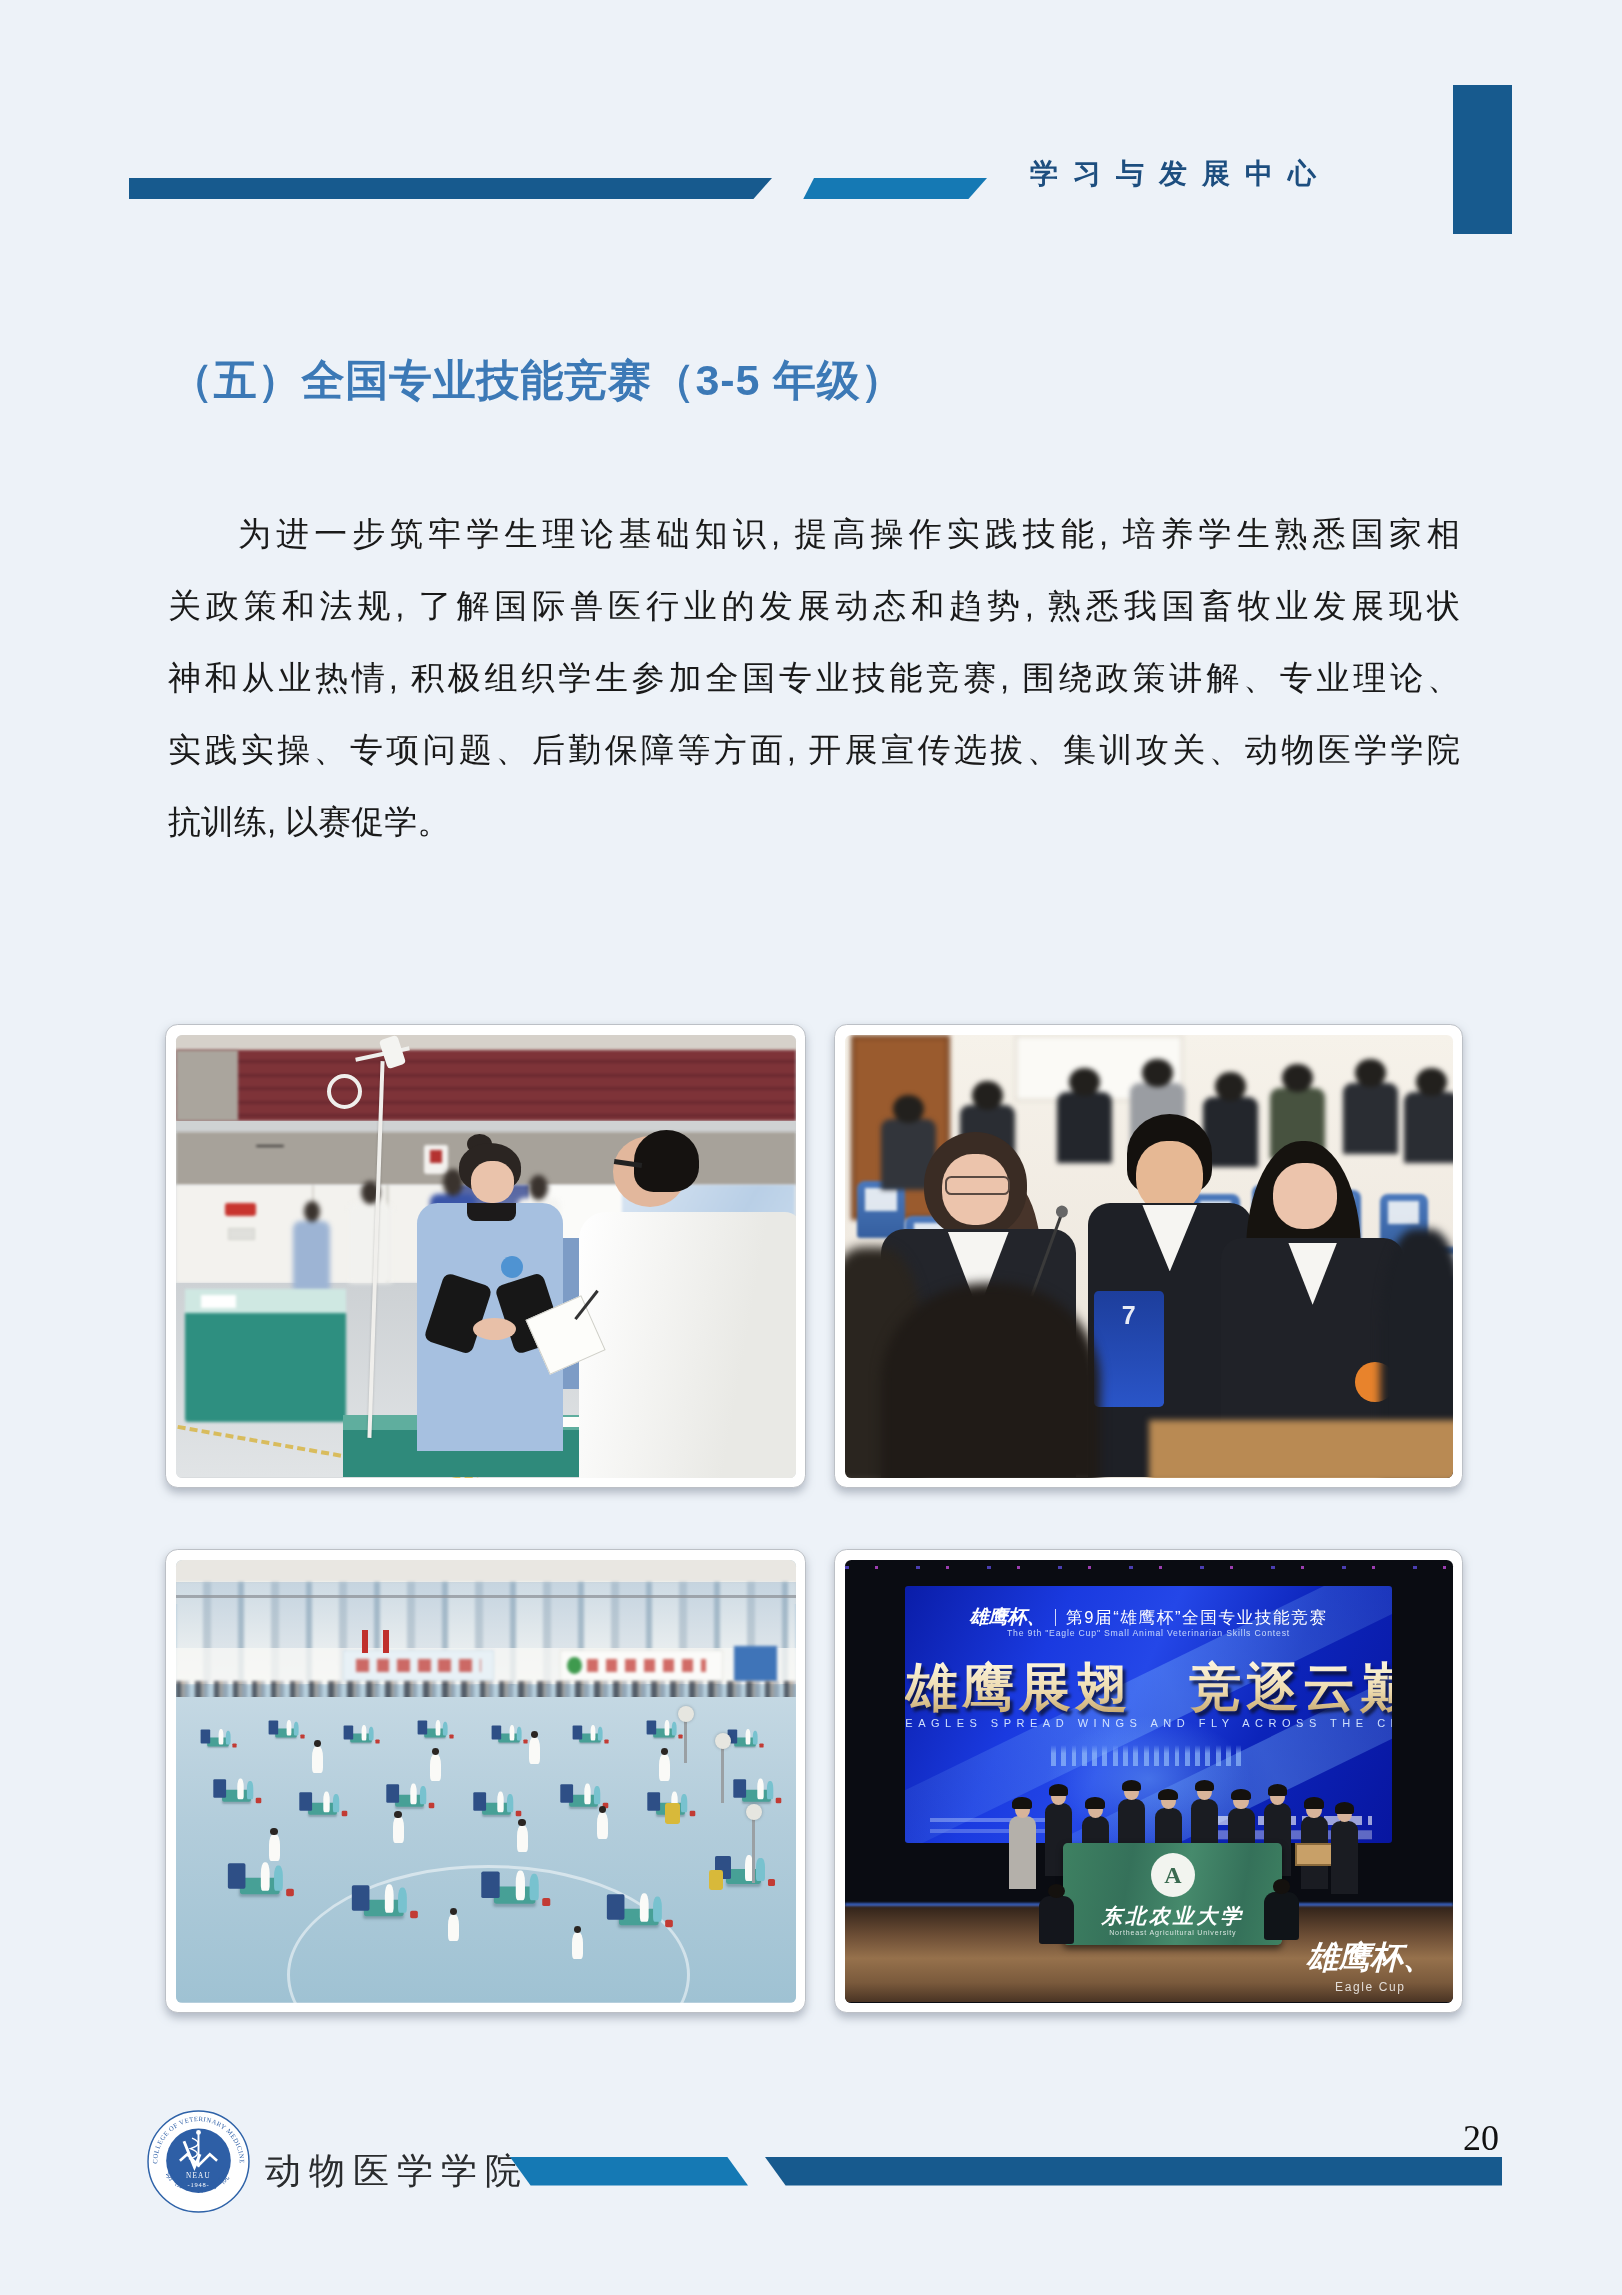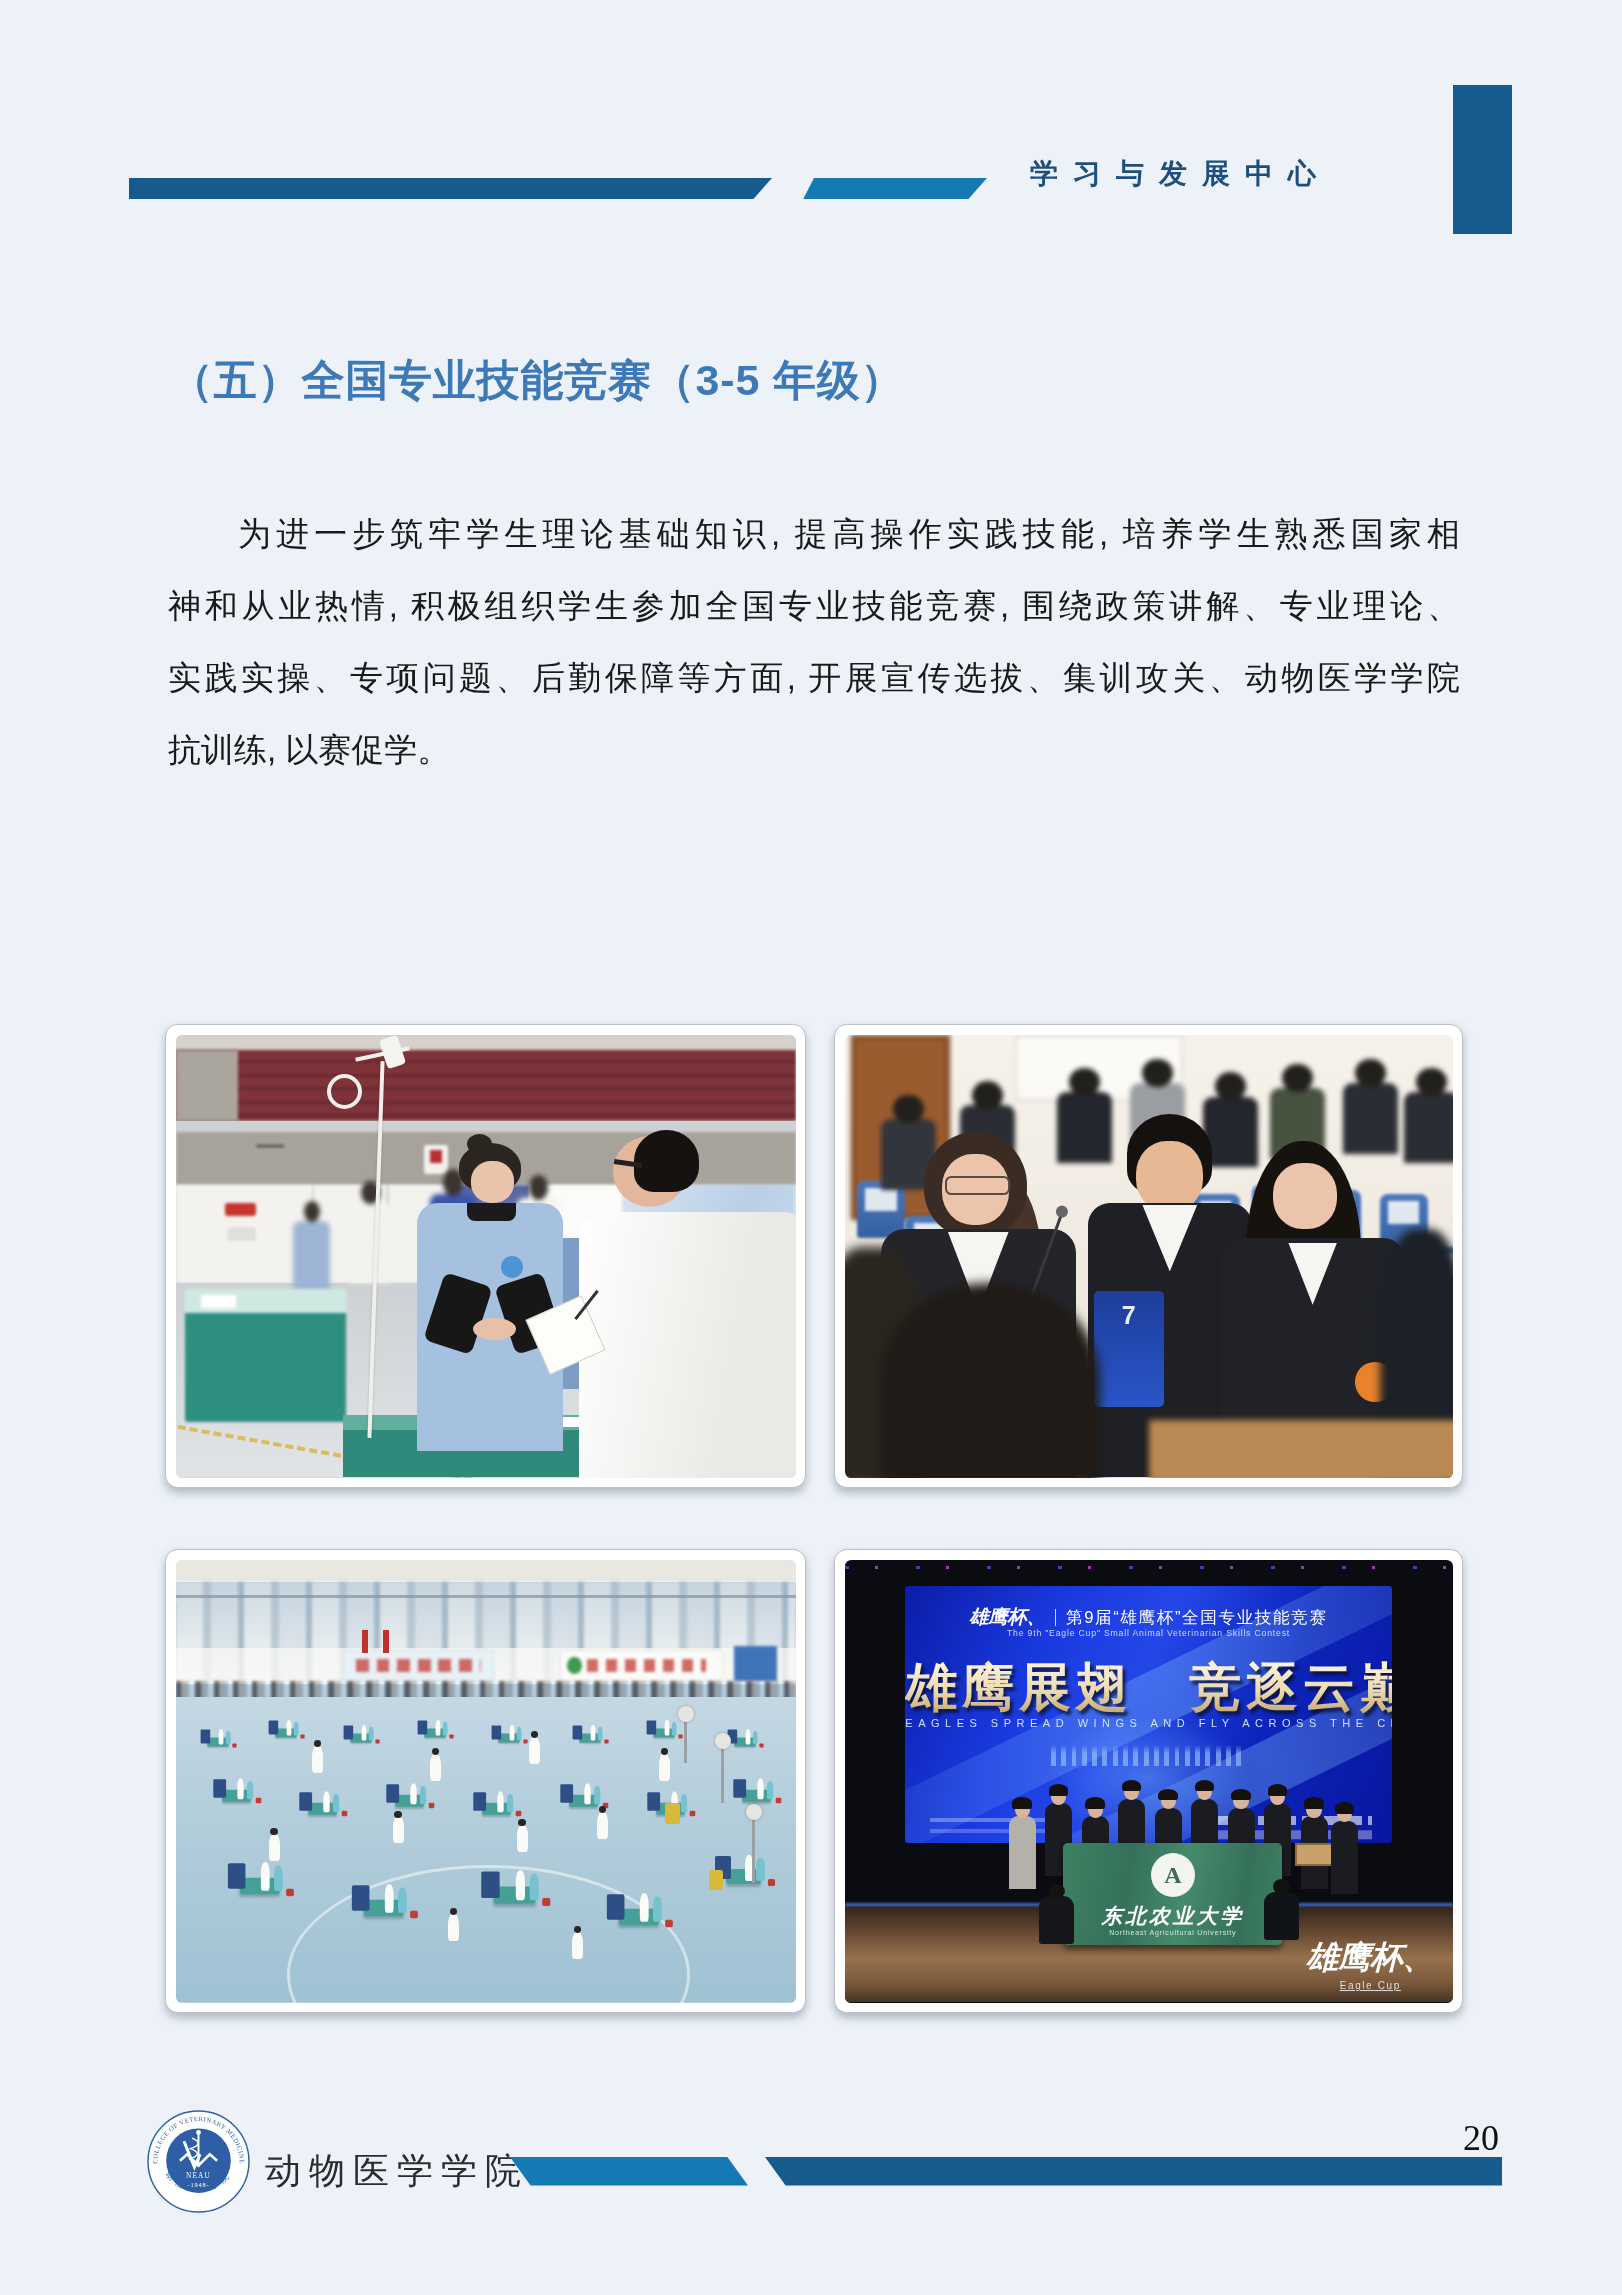--- a/index.html
+++ b/index.html
@@ -236,6 +236,7 @@
 
 <div class="abs para">
   <div class="para-line indent">为进一步筑牢学生理论基础知识, 提高操作实践技能, 培养学生熟悉国家相</div>
+  <div class="para-line">关政策和法规, 了解国际兽医行业的发展动态和趋势, 熟悉我国畜牧业发展现状</div>
   <div class="para-line">神和从业热情, 积极组织学生参加全国专业技能竞赛, 围绕政策讲解、专业理论、</div>
   <div class="para-line">实践实操、专项问题、后勤保障等方面, 开展宣传选拔、集训攻关、动物医学学院</div>
   <div class="para-line last">抗训练, 以赛促学。</div>

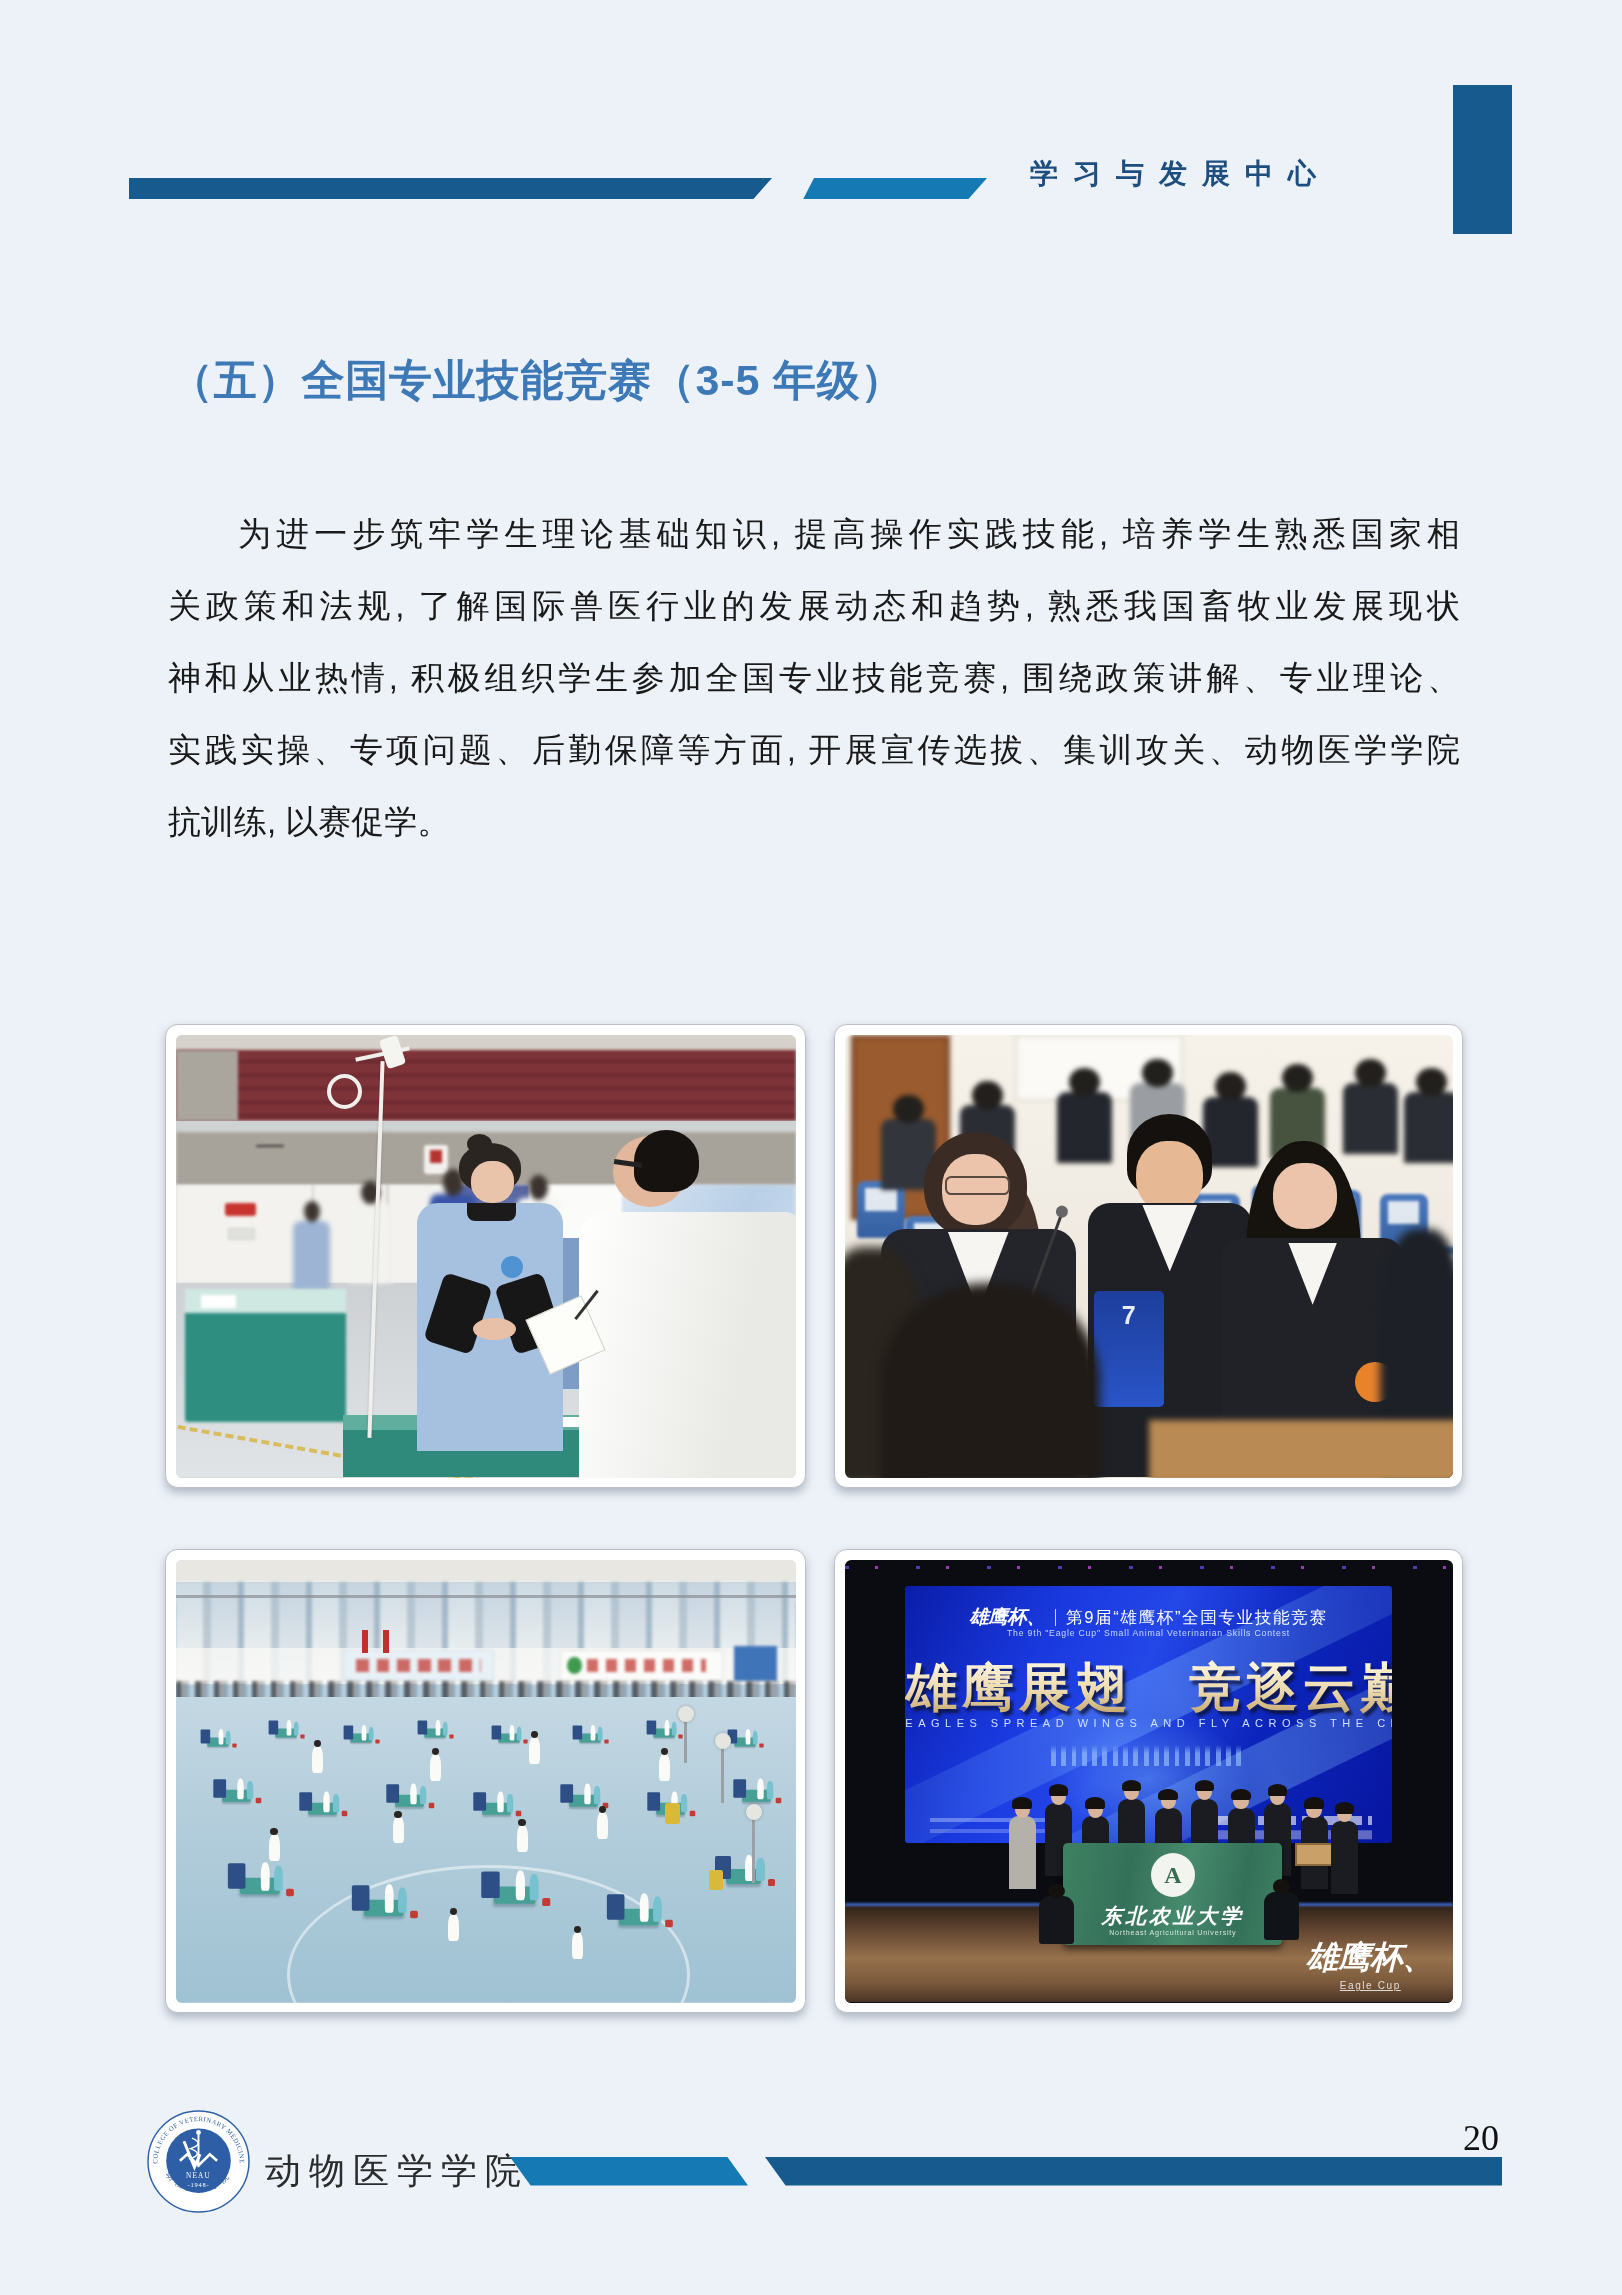--- a/index.html
+++ b/index.html
@@ -213,7 +213,7 @@
   .p4-kneel i{position:absolute;left:25%;top:-26%;width:50%;height:30%;border-radius:50%;background:#14110e;display:block;}
   .p4-wm{right:3%;top:85%;color:#fff;text-align:center;}
   .p4-wm .s1{font-size:32px;font-style:italic;font-weight:bold;font-family:"Liberation Serif","DejaVu Serif",serif;white-space:nowrap;}
-  .p4-wm .s2{font-size:10px;opacity:.8;letter-spacing:1.6px;text-decoration:underline;}
+  .p4-wm .s2{font-size:12px;opacity:.8;letter-spacing:1.6px;}
 
   
   .ftr-name{left:265px;top:2147px;font-size:36px;color:#2a2c2e;letter-spacing:8px;white-space:nowrap;}

